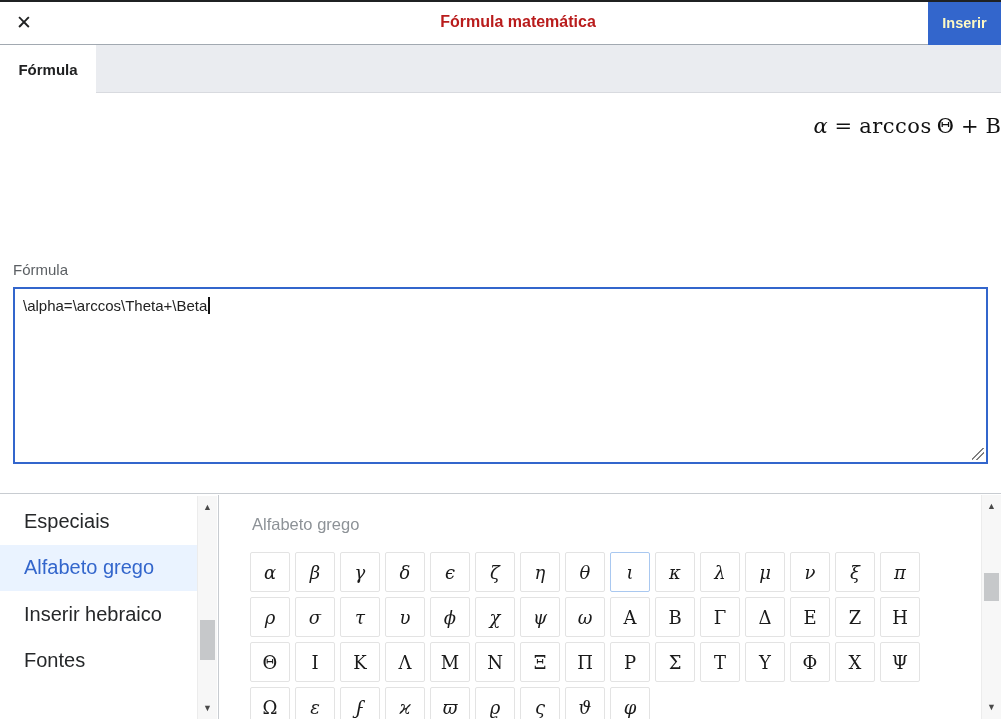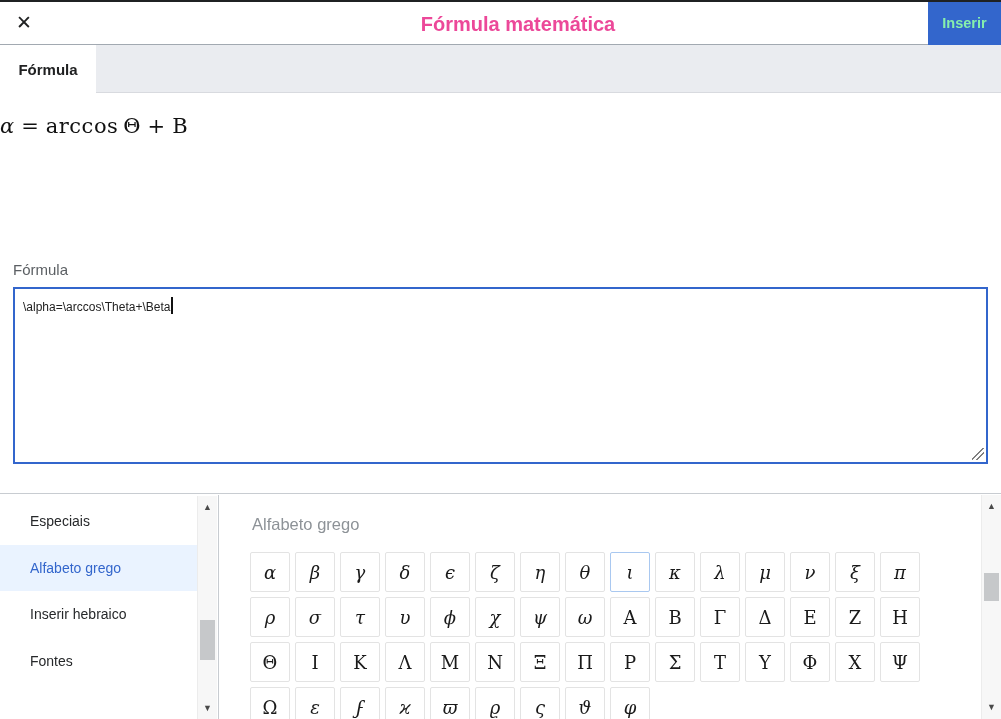--- a/index.html
+++ b/index.html
@@ -12,8 +12,8 @@
             border-bottom:1px solid #a2a9b1; z-index:10; }
   .close-btn { position:absolute; left:9px; top:8px; width:30px; height:30px; border:none; background:transparent;
                font-size:19px; line-height:30px; color:#202122; cursor:pointer; }
-  .dlg-title { position:absolute; left:0; right:0; top:13px; text-align:center; font-size:20px;
-               font-weight:bold; color:#ec4899;padding-left:35px; }
+  .dlg-title { position:absolute; left:0; right:0; top:13px; text-align:center; font-size:16px;
+               font-weight:bold; color:#b91c1c;padding-left:35px; }
   .insert-btn { position:absolute; right:0; top:0; width:73px; height:45px; border:none;
                 background:#36c; color:#86efac; font-size:14.5px; font-weight:bold; cursor:pointer; }
 

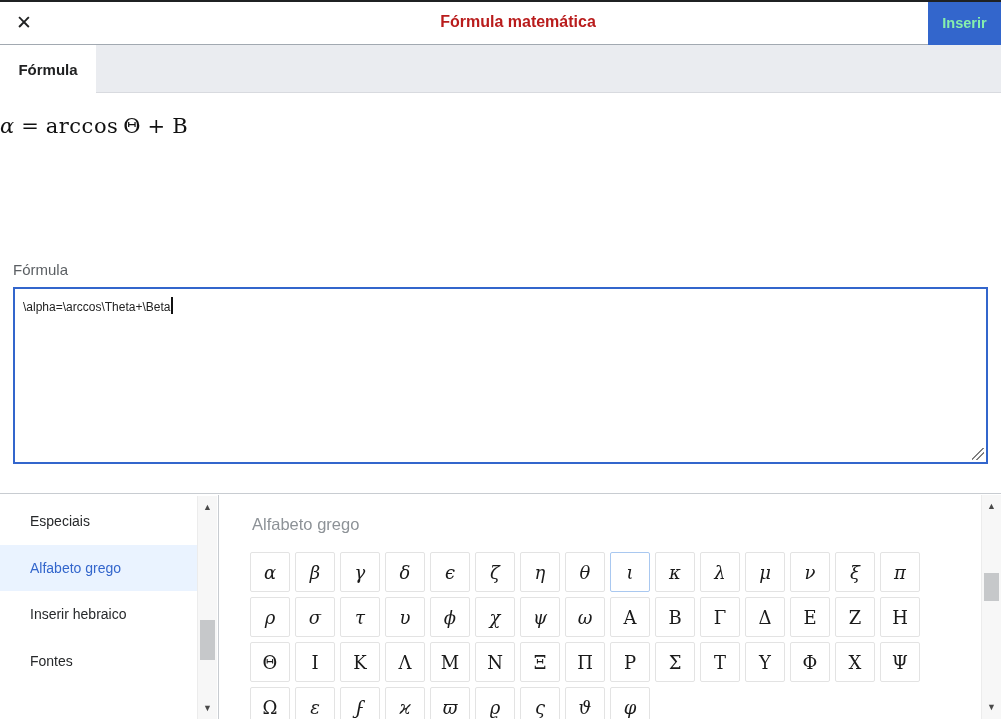--- a/index.html
+++ b/index.html
@@ -15,7 +15,7 @@
   .dlg-title { position:absolute; left:0; right:0; top:13px; text-align:center; font-size:16px;
                font-weight:bold; color:#b91c1c;padding-left:35px; }
   .insert-btn { position:absolute; right:0; top:0; width:73px; height:45px; border:none;
-                background:#36c; color:#86efac; font-size:14.5px; font-weight:bold; cursor:pointer; }
+                background:#36c; color:#fef9c3; font-size:14.5px; font-weight:bold; cursor:pointer; }
 
   
   .tabbar { position:absolute; top:45px; left:0; width:100%; height:48px; background:#eaecf0;

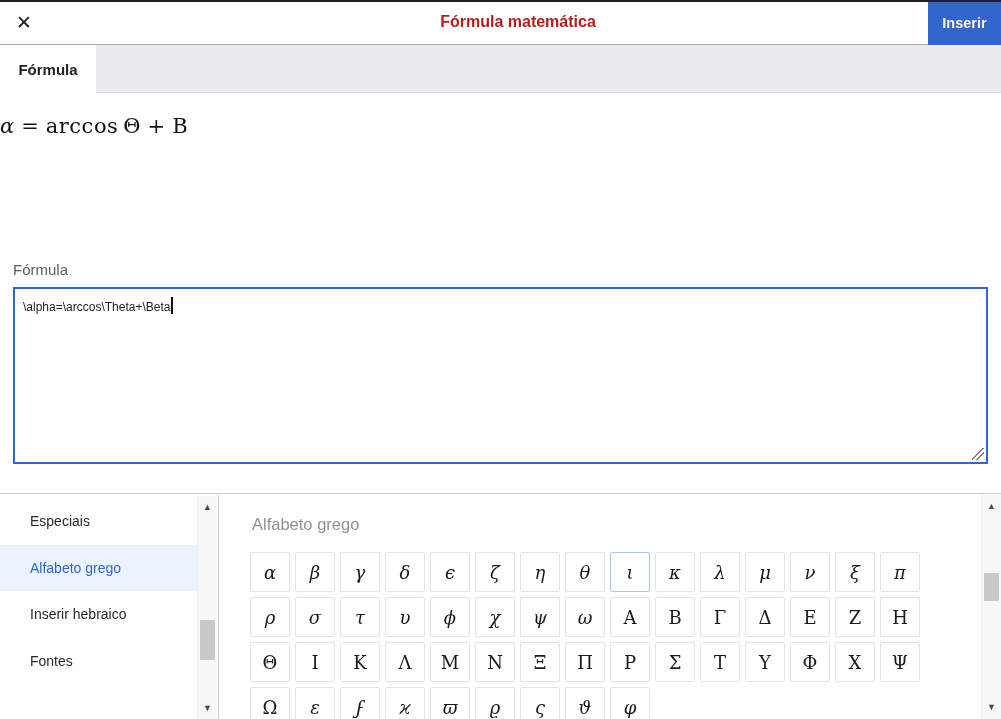--- a/index.html
+++ b/index.html
@@ -26,7 +26,7 @@
   .tab.inactive { color:#54595d; background:transparent; padding:0 24px; margin-left:12px; }
 
   
-  .preview { position:absolute; top:114px; left:0; width:100%; text-align:left;
+  .preview { position:absolute; top:114px; left:0; width:100%; text-align:right;
              font-family:"DejaVu Serif","Liberation Serif",serif; font-size:21px; color:#111; }
   .pv-it { font-style:italic; }
   .pv-sp { margin:0 7px; }

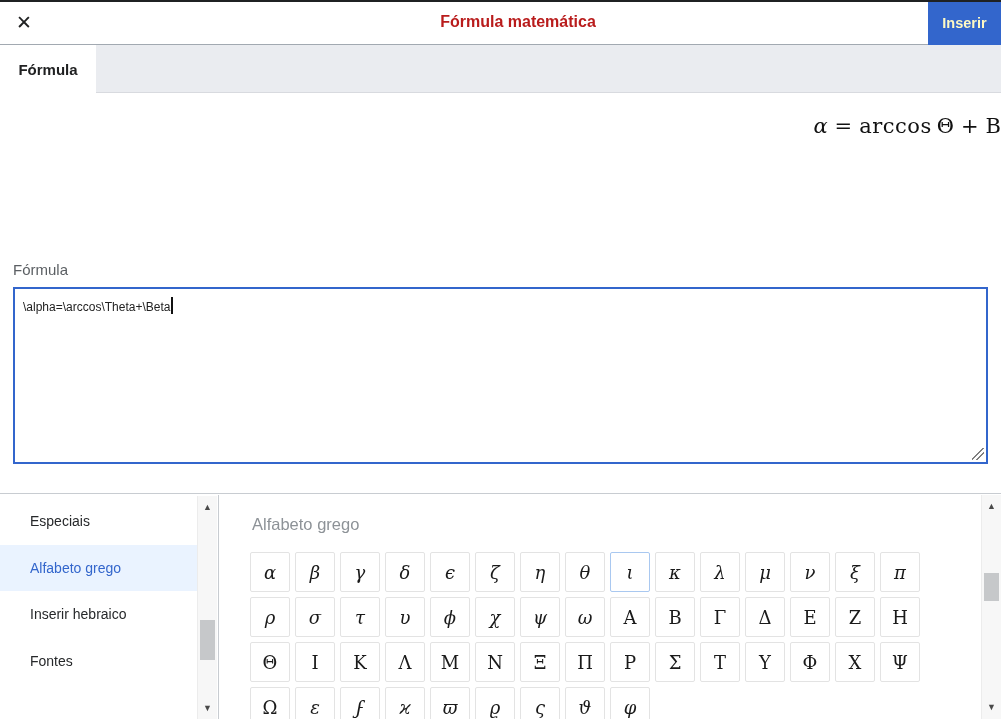--- a/index.html
+++ b/index.html
@@ -36,7 +36,7 @@
   .field-label { position:absolute; left:13px; top:261px; font-size:15px; color:#5b5f63; }
   .ta { position:absolute; left:13px; top:287px; width:975px; height:177px; background:#fff;
         border:2px solid #36c; cursor:text; }
-  .ta-inner { position:absolute; left:8px; top:8px; right:14px; font-size:12px; color:#222;
+  .ta-inner { position:absolute; left:8px; top:8px; right:14px; font-size:15px; color:#222;
               white-space:pre; overflow:hidden; }
   .caret { display:inline-block; width:2px; height:17px; background:#111; vertical-align:text-bottom; margin-left:1px; }
   .grip { position:absolute; right:2px; bottom:2px; width:12px; height:12px;

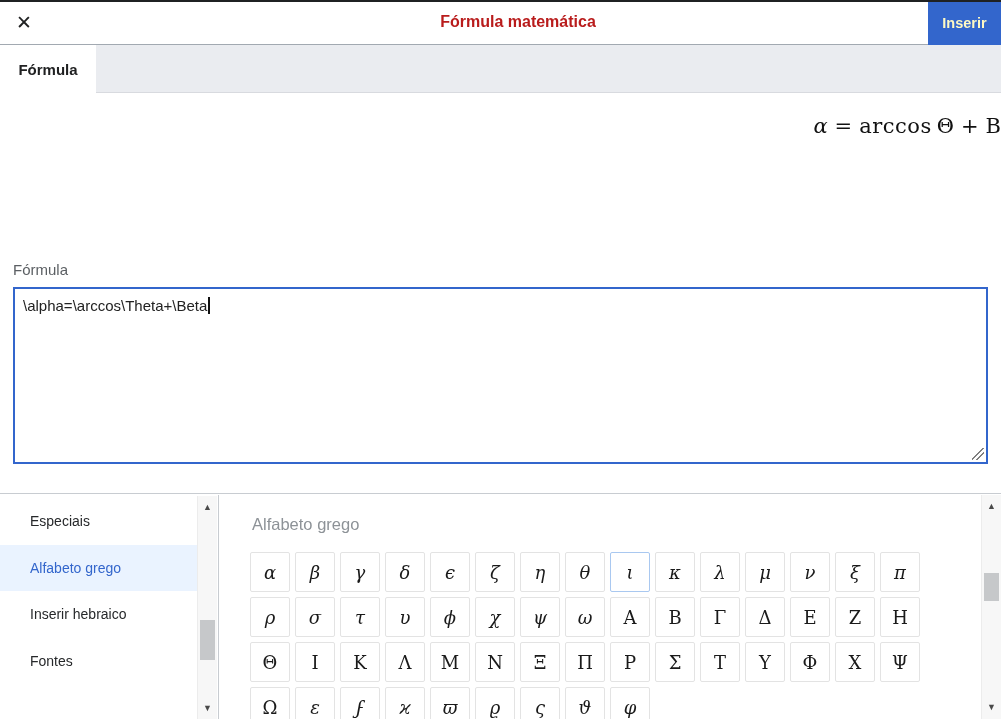--- a/index.html
+++ b/index.html
@@ -46,7 +46,7 @@
   .bottom { position:absolute; top:493px; left:0; width:100%; height:226px; border-top:1px solid #c8ccd1; background:#fff; }
   .sidebar { position:absolute; left:0; top:1px; width:219px; height:225px; background:#fff; border-right:1px solid #c8ccd1; }
   .sb-list { position:absolute; left:0; top:3px; width:197px; }
-  .sb-item { height:46.5px; display:flex; align-items:center; padding-left:30px; font-size:14px;
+  .sb-item { height:46.5px; display:flex; align-items:center; padding-left:24px; font-size:20px;
              color:#26282a; cursor:pointer; }
   .sb-item.sel { background:#eaf3ff; color:#36c; }
 

